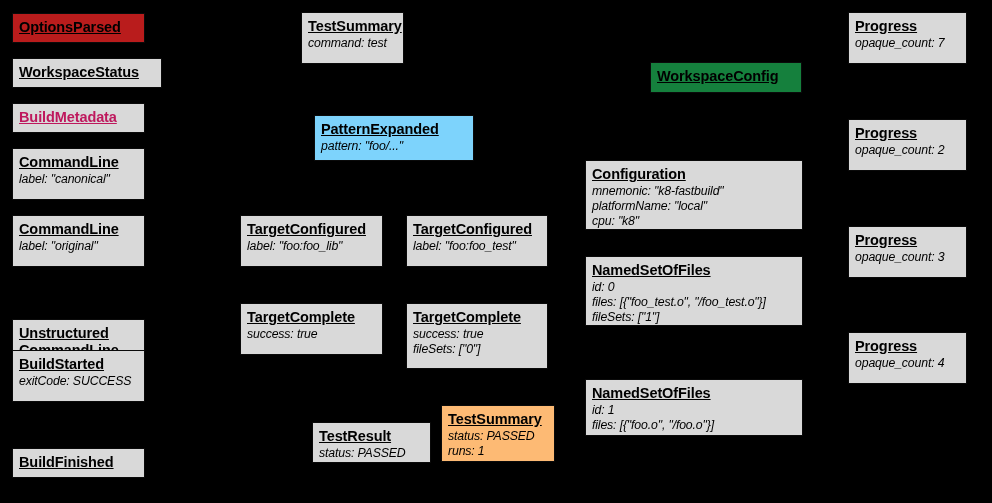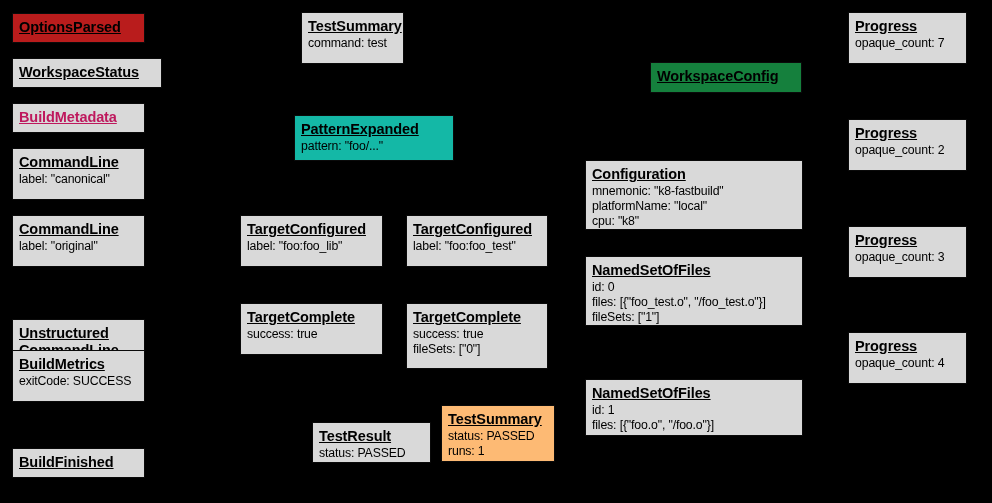--- a/index.html
+++ b/index.html
@@ -42,6 +42,7 @@
     line-height: 15px;
     white-space: nowrap;
     letter-spacing: -0.15px;
+    font-style: italic;
   }
 </style>
 </head>

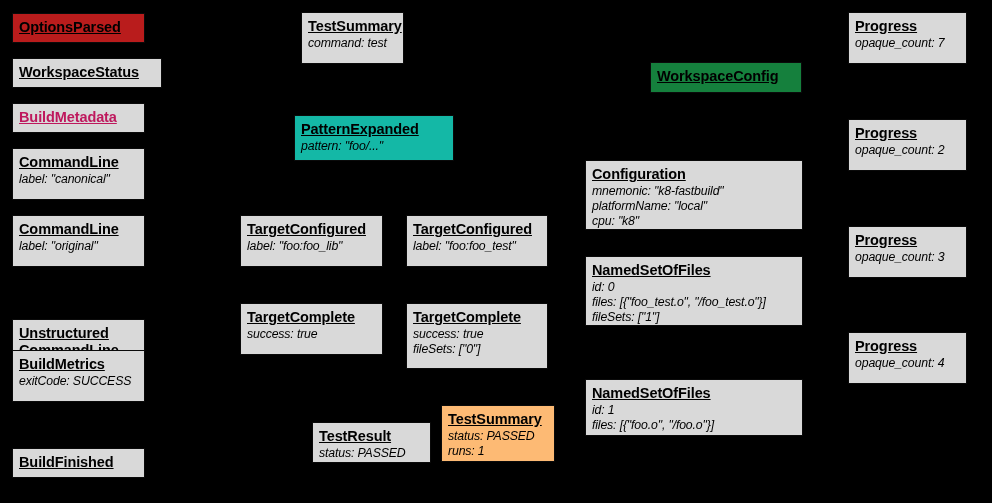--- a/index.html
+++ b/index.html
@@ -88,7 +88,7 @@
         <div class="attr">command: test</div>
       </div>
     </div>
-    <div class="node" style="left: 294px; top: 115px; width: 160px; height: 46px; background: #14b8a6; border-color: rgb(10, 10, 10); color: rgb(0, 0, 0);">
+    <div class="node" style="left: 314px; top: 115px; width: 160px; height: 46px; background: #7dd3fc; border-color: rgb(10, 10, 10); color: rgb(0, 0, 0);">
       <div class="node-title">PatternExpanded</div>
       <div class="node-attrs">
         <div class="attr">pattern: "foo/..."</div>

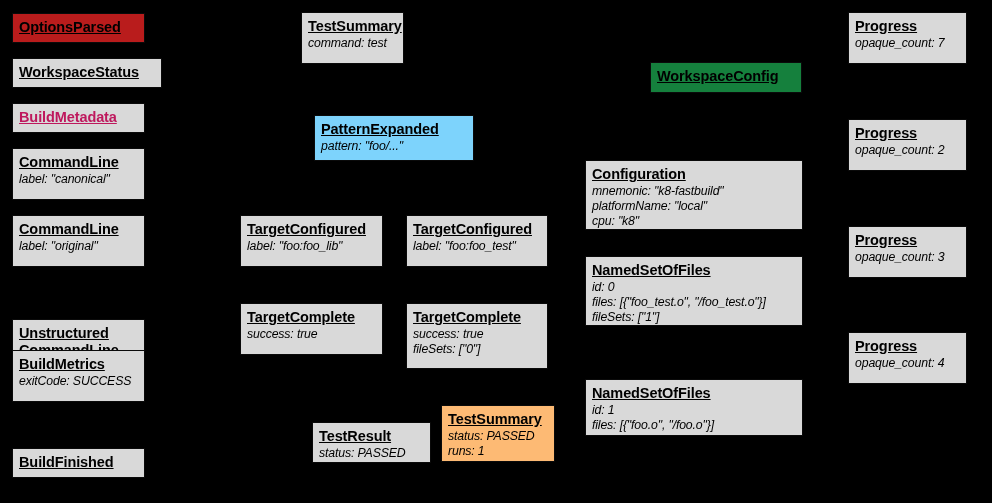--- a/index.html
+++ b/index.html
@@ -74,7 +74,7 @@
       <div class="node-title two-line">Unstructured CommandLine</div>
     </div>
     <div class="node" style="left: 12px; top: 350px; width: 133px; height: 52px; background: rgb(217, 217, 217); border-color: rgb(10, 10, 10); color: rgb(0, 0, 0);">
-      <div class="node-title">BuildMetrics</div>
+      <div class="node-title">BuildStarted</div>
       <div class="node-attrs">
         <div class="attr">exitCode: SUCCESS</div>
       </div>

